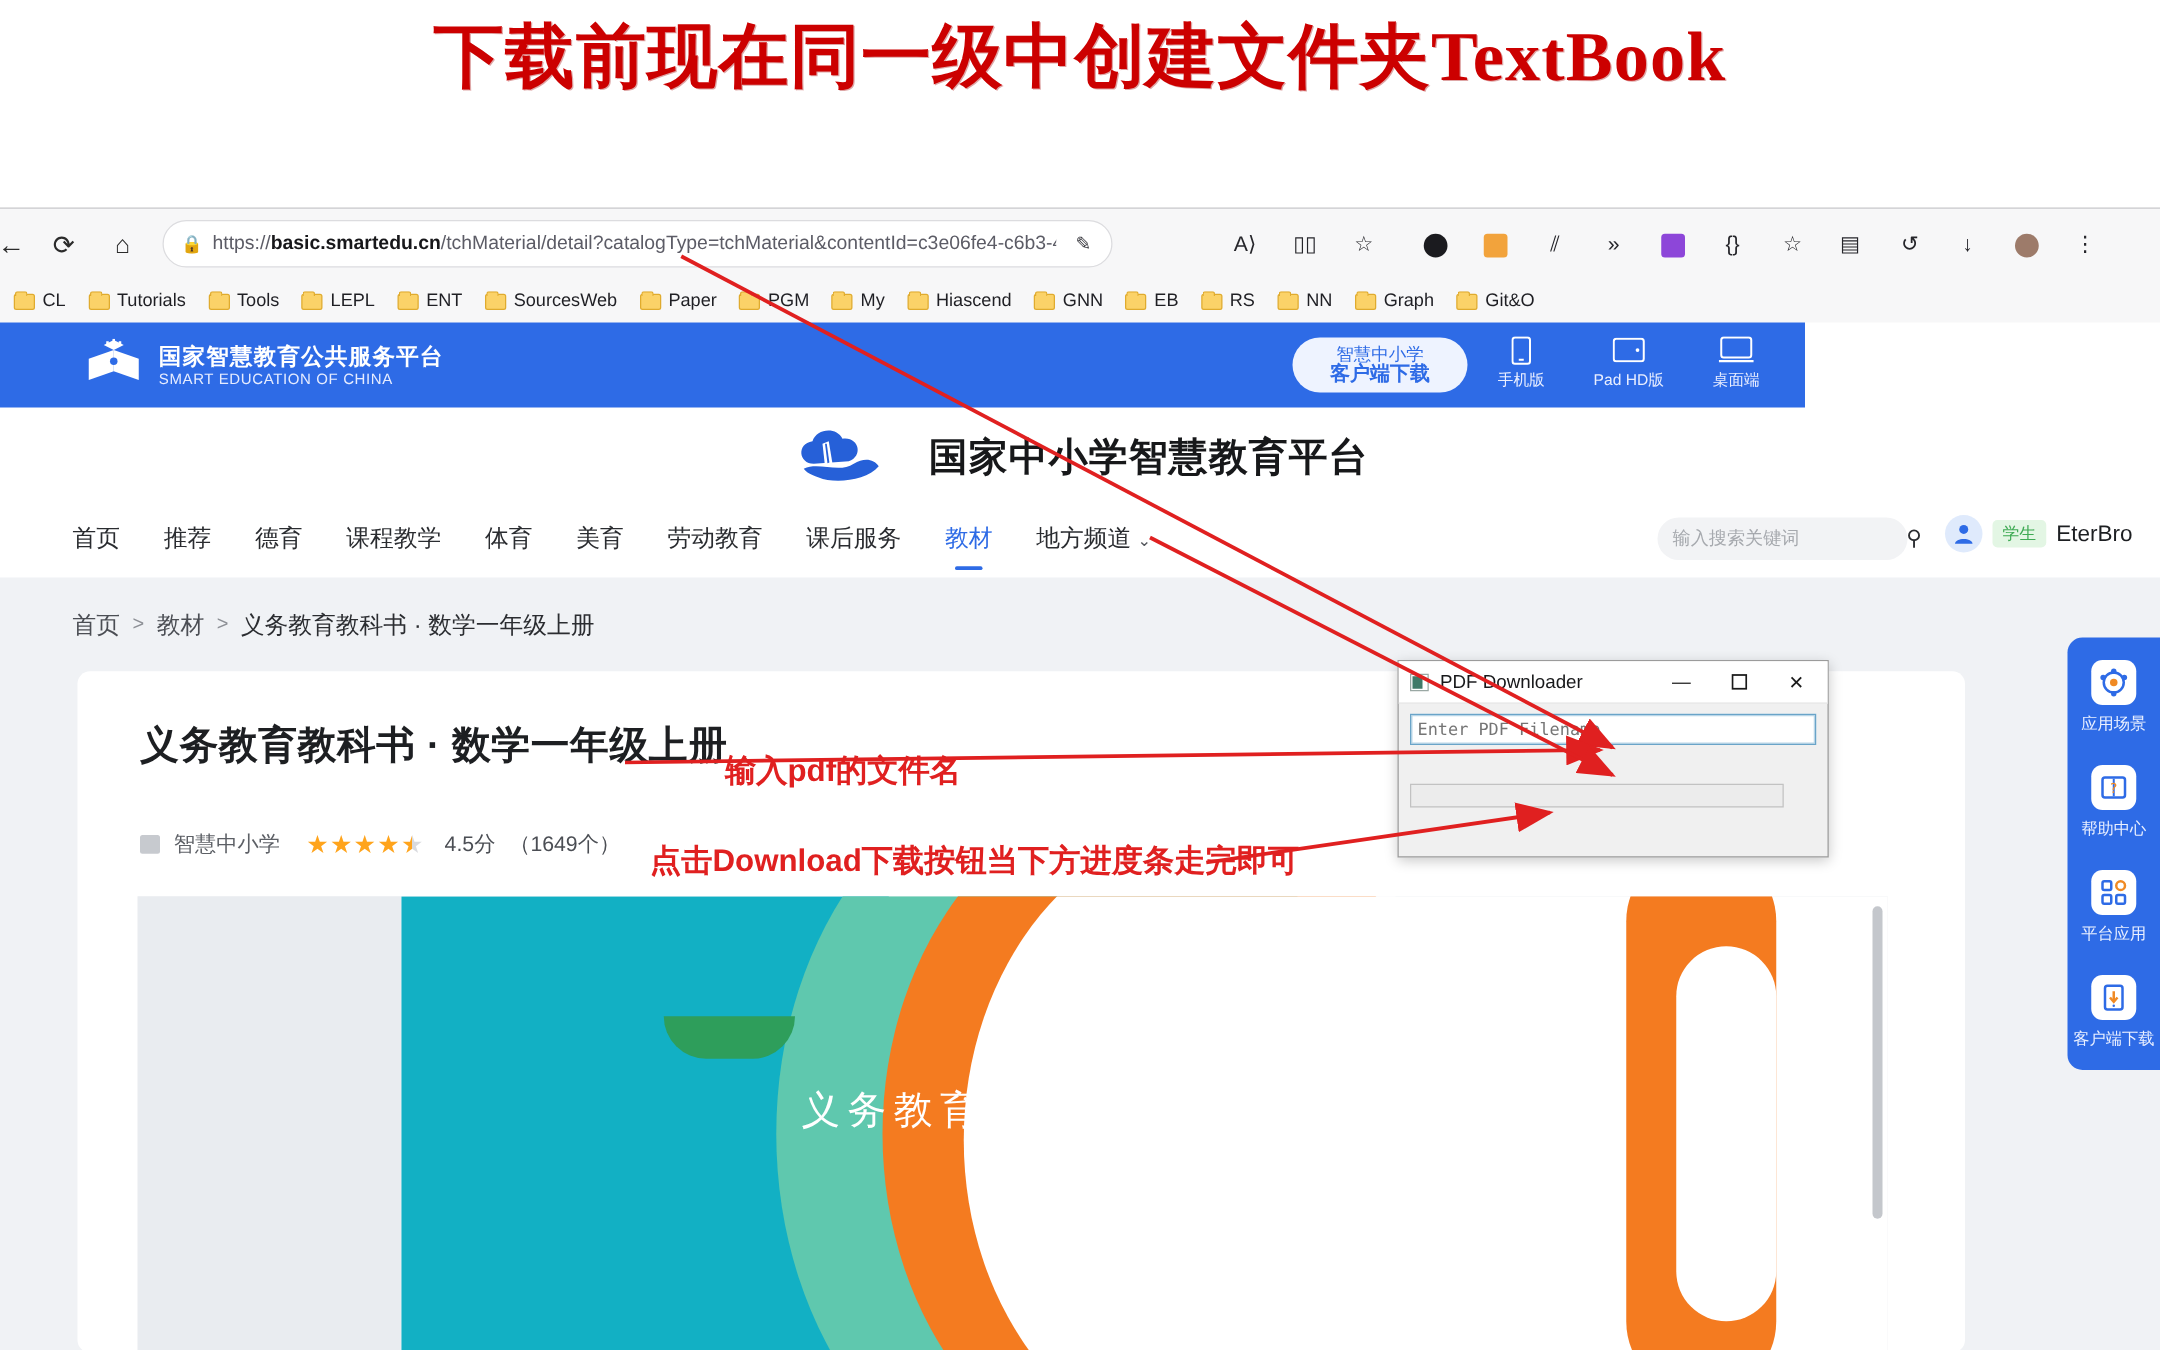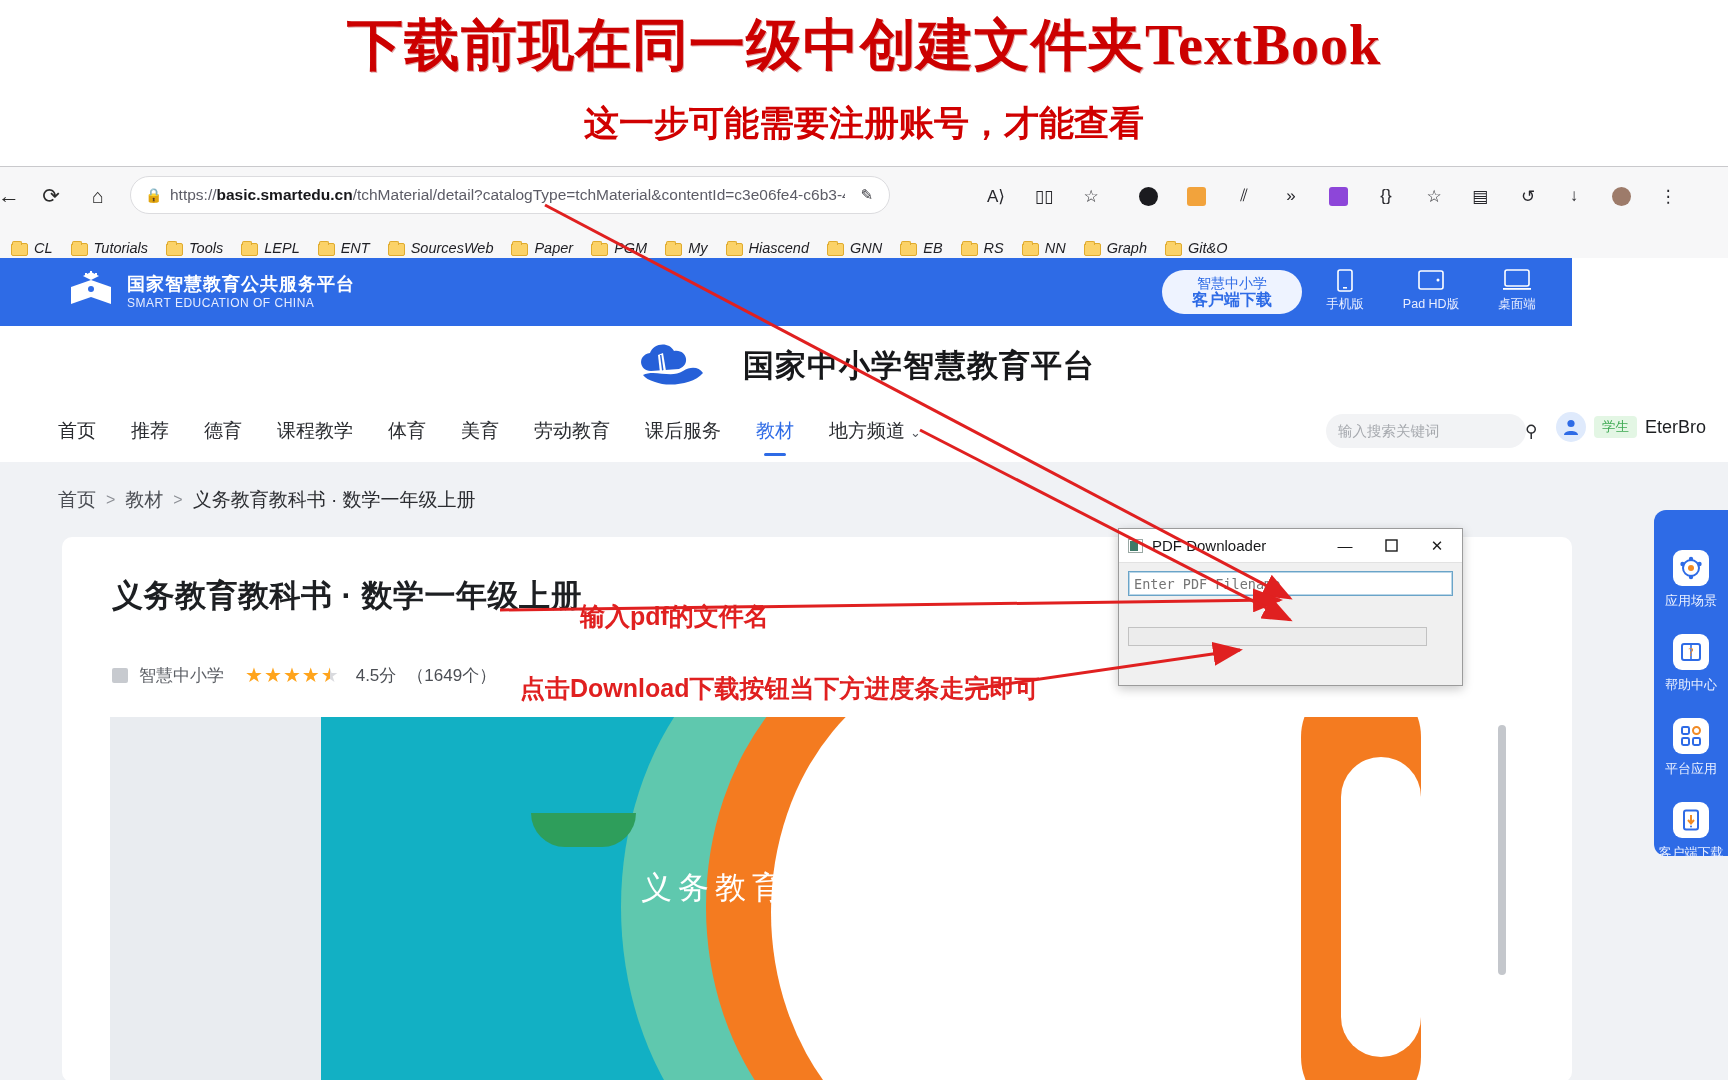--- a/index.html
+++ b/index.html
@@ -176,7 +176,6 @@
 
   <div class="banner">
     <div class="banner-line1">下载前现在同一级中创建文件夹TextBook</div>
-    <div class="banner-line2">这一步可能需要注册账号，才能查看</div>
   </div>
 
   <div class="chrome">

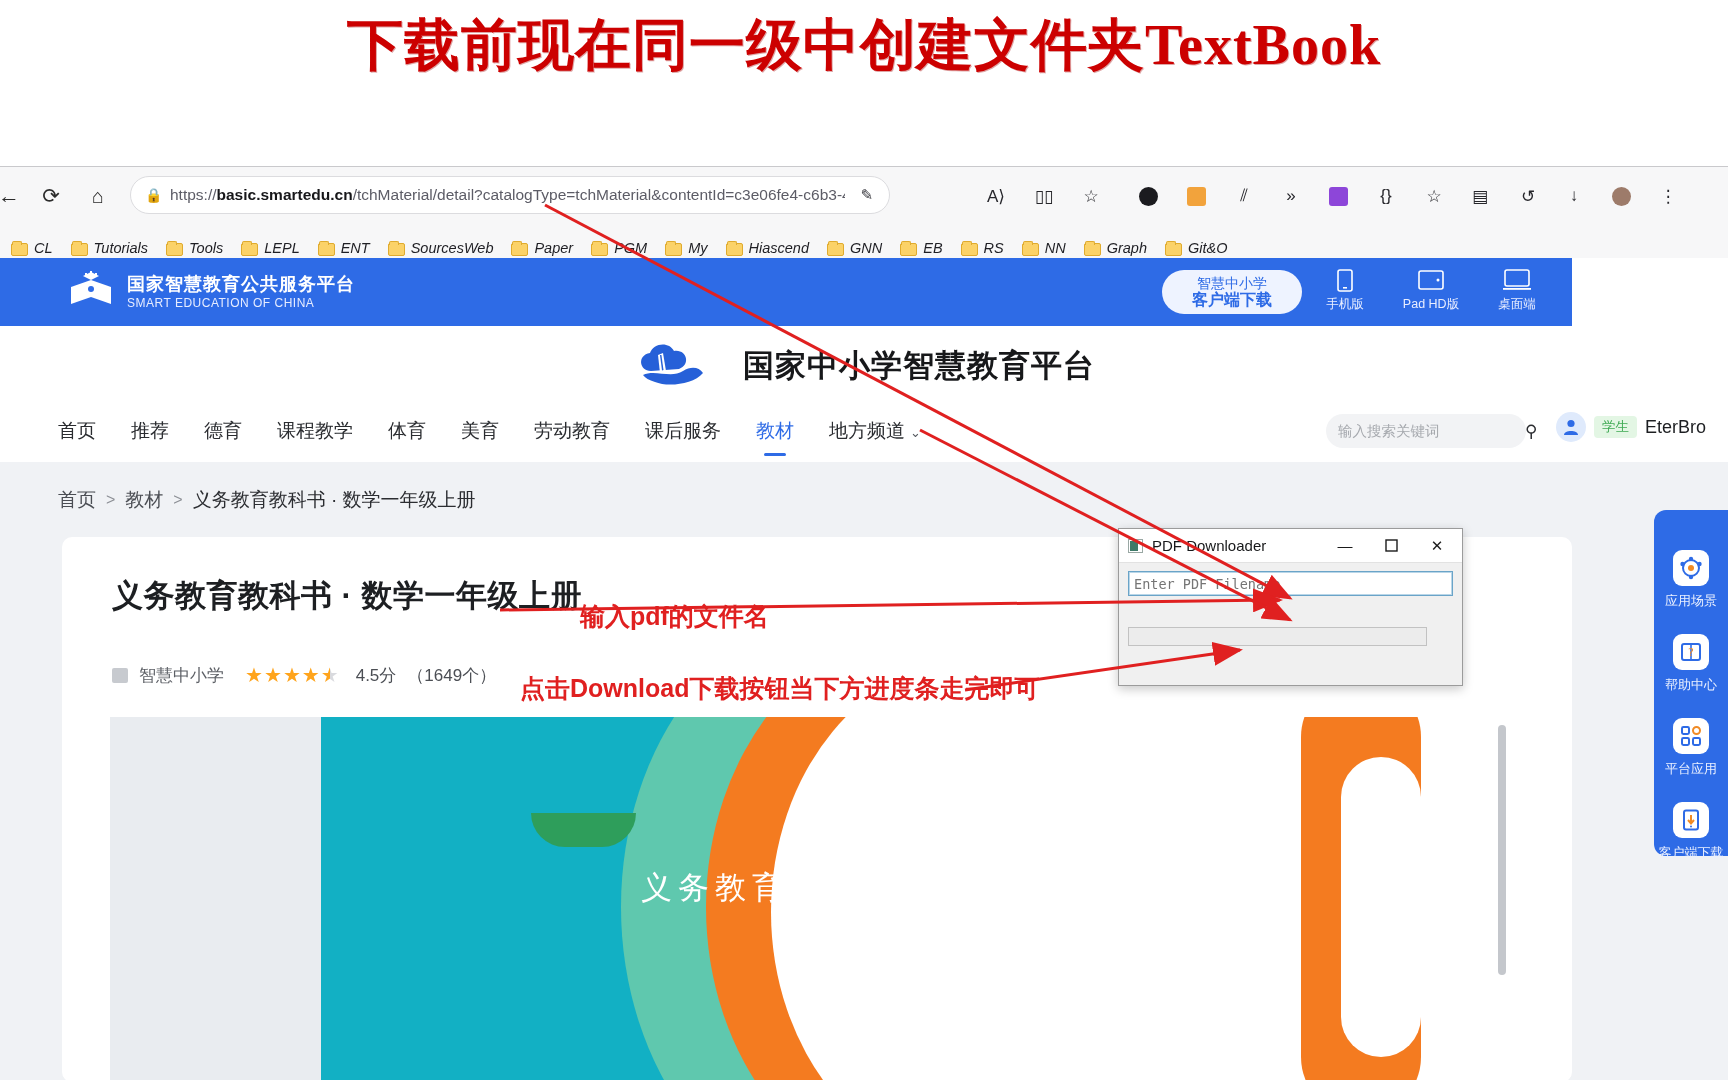--- a/index.html
+++ b/index.html
@@ -47,7 +47,7 @@
   .sq-ico { width:19px; height:19px; border-radius:3px; }
 
   .bookmarks { position:absolute; left:0; top:56px; width:1728px; height:36px; display:flex; align-items:center; gap:0px; padding-left:2px; }
-  .bm { display:flex; align-items:flex-end; gap:6px; padding:0 9px; height:30px; font-size:14.5px; color:#1f1f24; white-space:nowrap;font-style:italic; }
+  .bm { display:flex; align-items:center; gap:6px; padding:0 9px; height:30px; font-size:14.5px; color:#1f1f24; white-space:nowrap; }
   .folder-ico {
     width:17px; height:13px; background:#fbd268; border:1px solid #e0ab2e; border-radius:2px; position:relative; flex:none;
   }

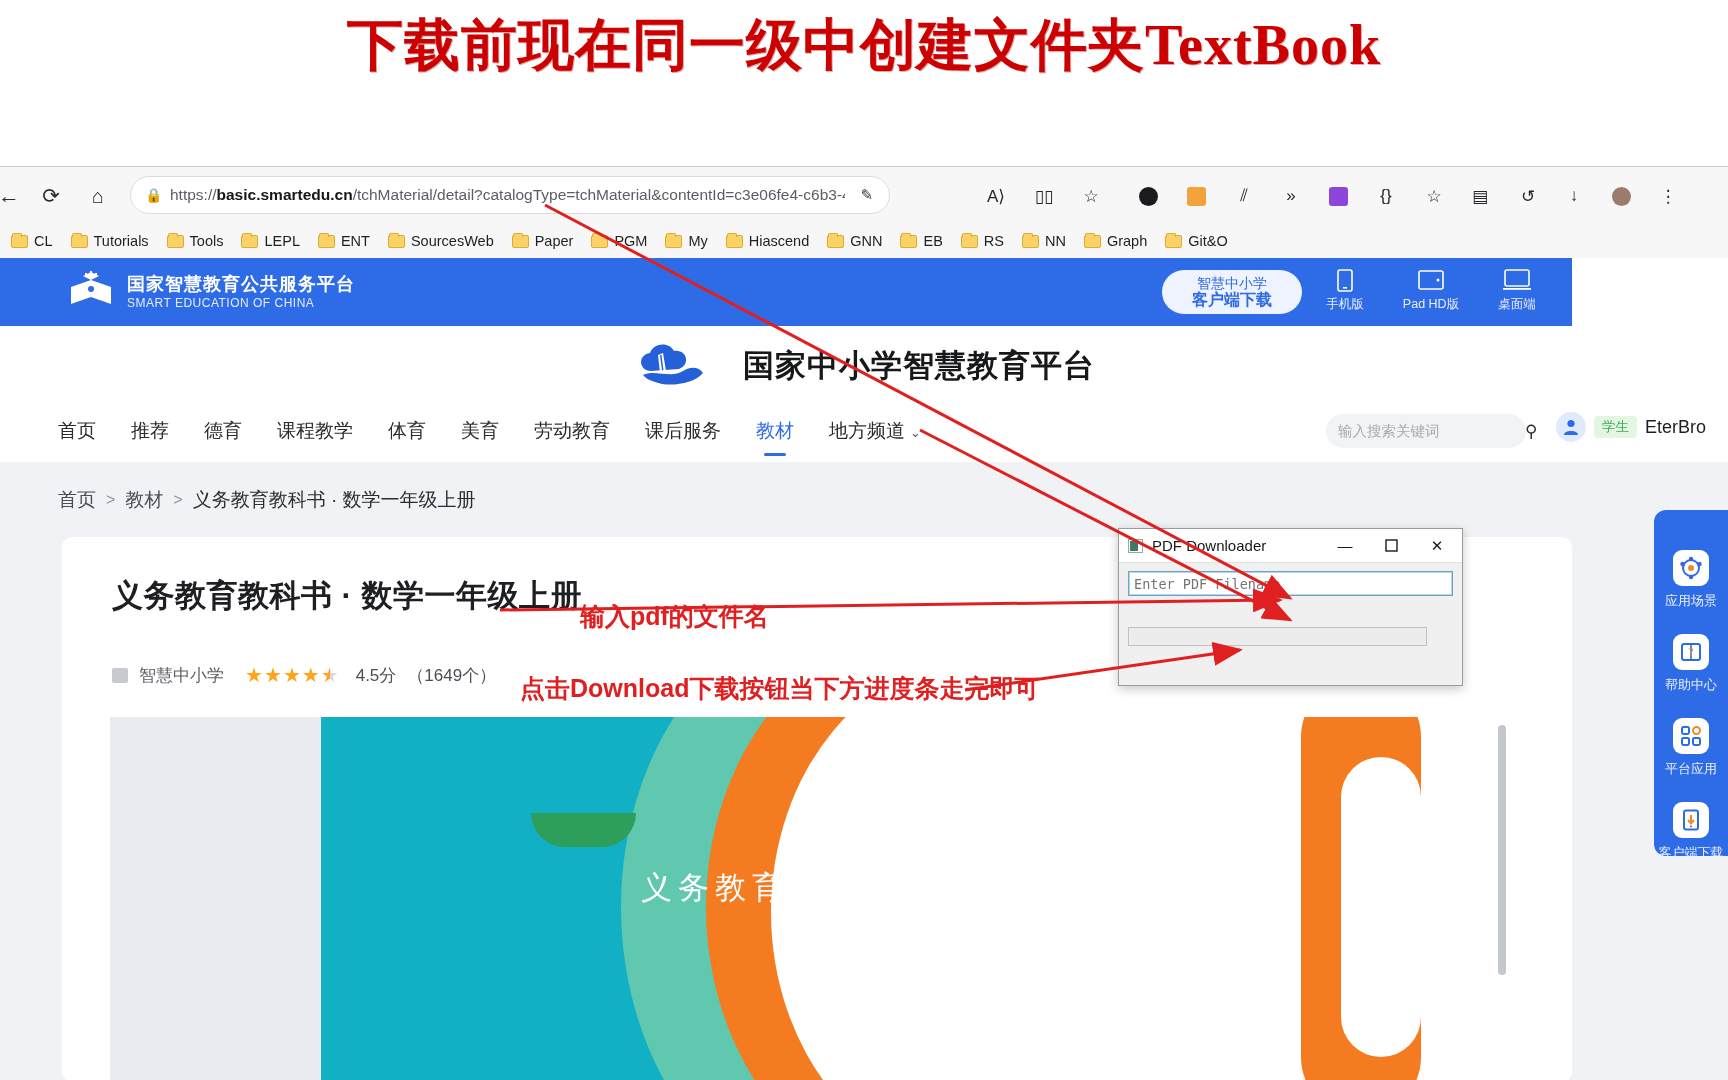--- a/index.html
+++ b/index.html
@@ -54,7 +54,7 @@
   .folder-ico:before { content:""; position:absolute; left:0; top:-3px; width:8px; height:3px; background:#fbd268; border:1px solid #e0ab2e; border-bottom:none; border-radius:2px 2px 0 0; }
 
   
-  .site-blue { position:absolute; left:0; top:258px; width:1572px; height:68px; background:#2e6be6; }
+  .site-blue { position:absolute; left:0; top:258px; width:1444px; height:68px; background:#2e6be6; }
   .brand { position:absolute; left:68px; top:13px; display:flex; align-items:center; gap:13px; }
   .brand-txt-cn { font-size:18px; font-weight:700; color:#fff; letter-spacing:1px; line-height:1.25; }
   .brand-txt-en { font-size:12px; color:#e6ecff; letter-spacing:.5px; line-height:1.25; }

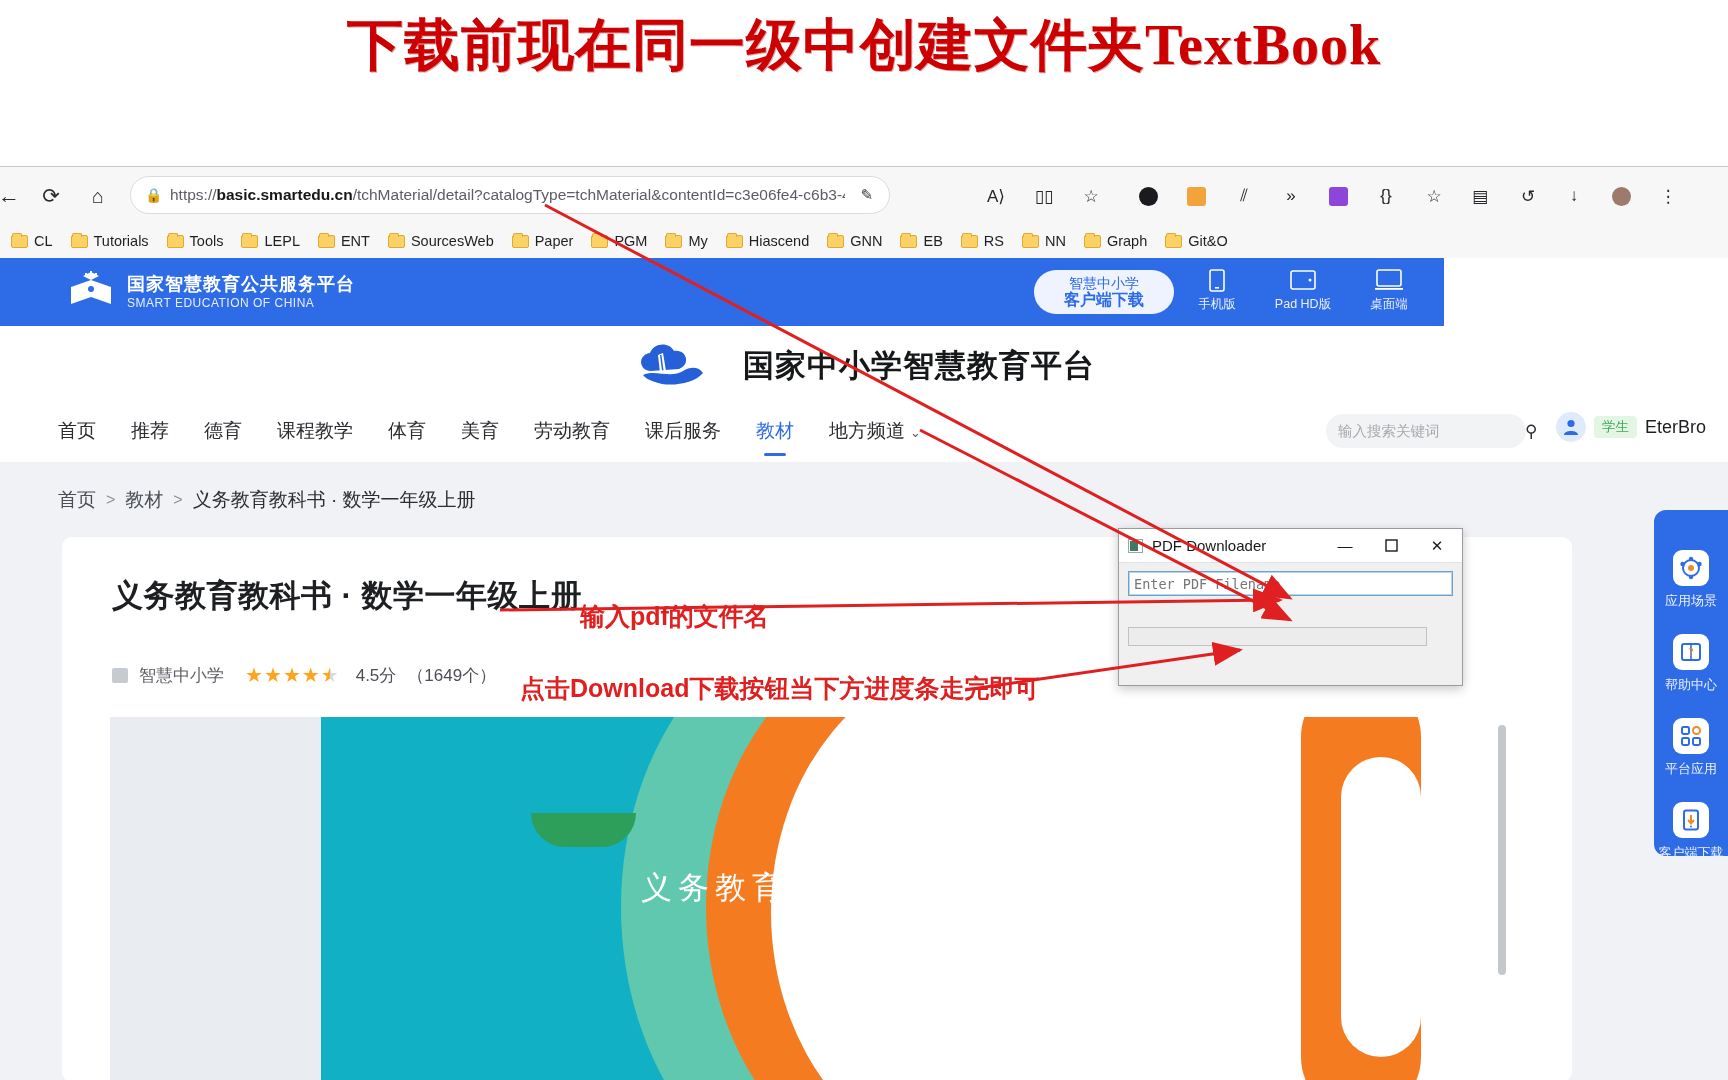--- a/index.html
+++ b/index.html
@@ -131,7 +131,7 @@
   .cover-scroll { position:absolute; right:4px; top:8px; width:8px; height:250px; border-radius:4px; background:#c4c7cc; }
 
   
-  .rail { position:absolute; right:0; top:510px; width:74px; height:346px; background:#2e6be6; border-radius:12px 0 0 12px; padding-top:28px; }
+  .rail { position:absolute; right:0; top:510px; width:74px; height:346px; background:#2e6be6; border-radius:12px 0 0 12px; padding-top:6px; }
   .rail-item { height:84px; display:flex; flex-direction:column; align-items:center; justify-content:center; gap:6px; }
   .rail-ico { width:36px; height:36px; border-radius:9px; background:#fff; display:flex; align-items:center; justify-content:center; }
   .rail-label { font-size:13px; color:#eaf0ff; white-space:nowrap; }

